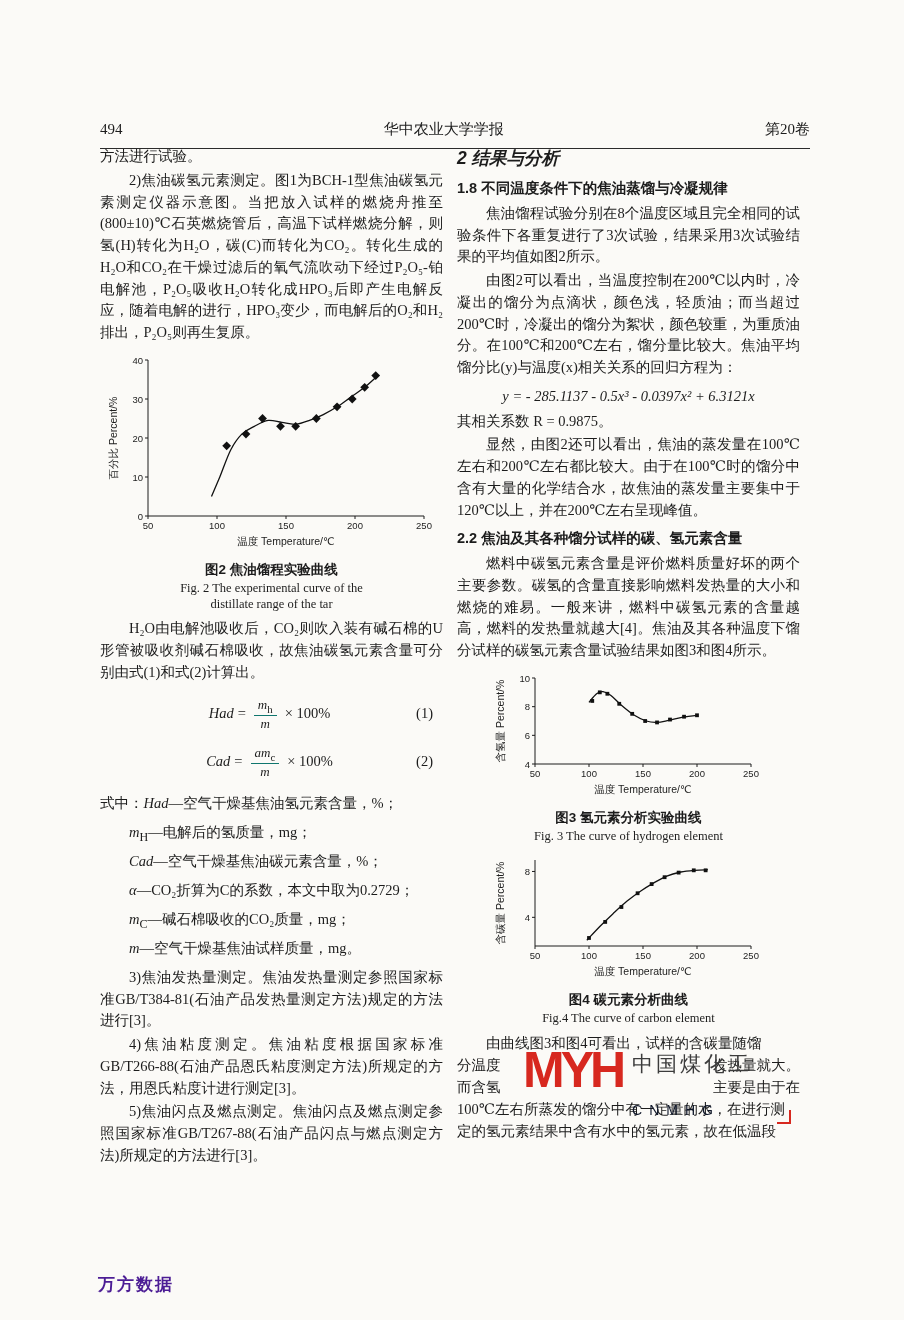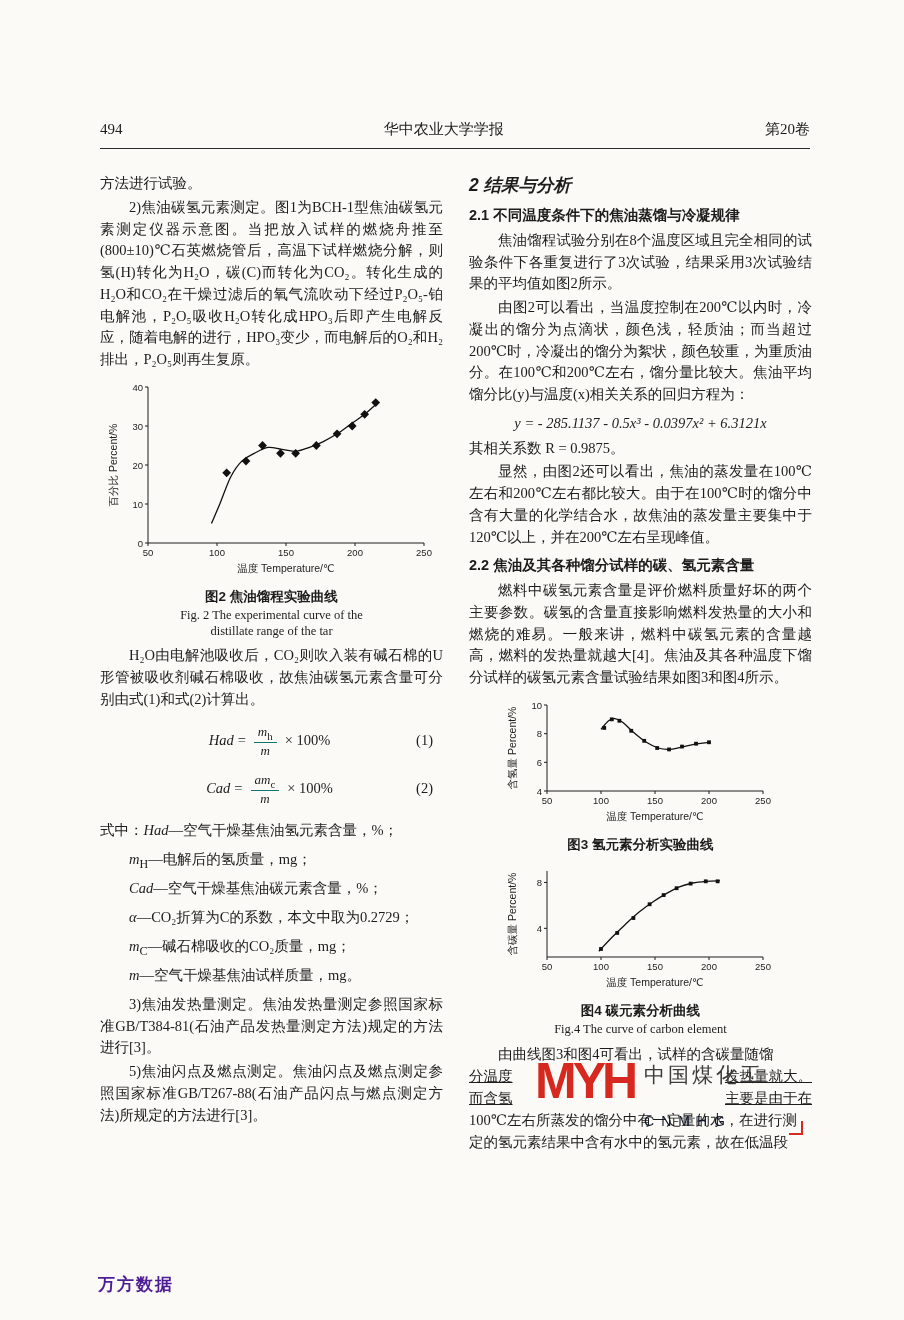--- a/index.html
+++ b/index.html
@@ -15,7 +15,7 @@
     display:flex;justify-content:space-between;align-items:flex-end;
     font-size:15px;border-bottom:1.5px solid #2b2b2b;padding-bottom:7px;
   }
-  .columns{position:absolute;left:100px;top:173px;width:712px;display:flex;gap:26px;}
+  .columns{position:absolute;left:100px;top:146px;width:712px;display:flex;gap:14px;}
   .col{width:343px;text-align:justify;}
   p{margin:0 0 2px 0;}
   .ind{text-indent:2em;}

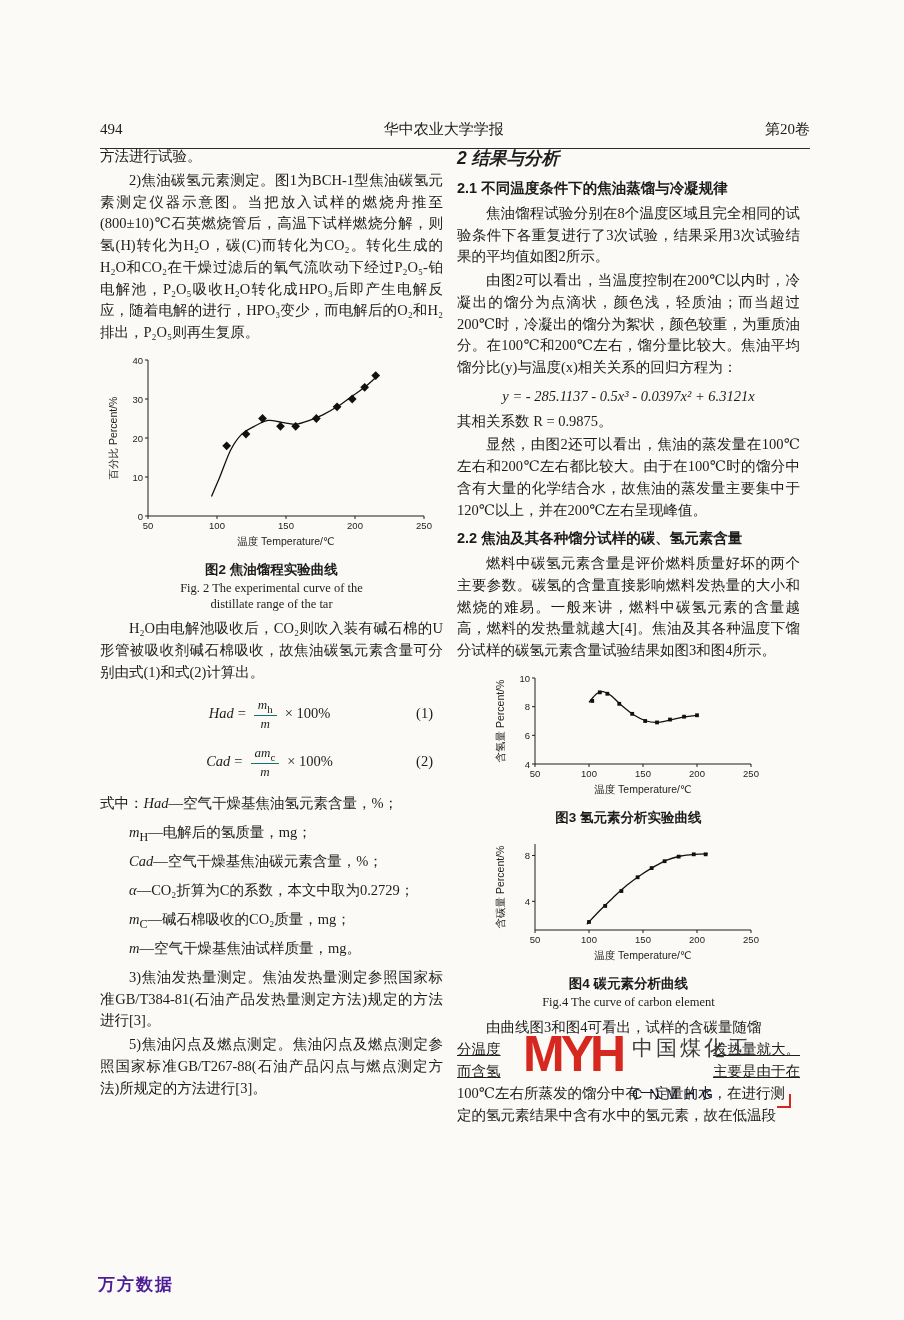--- a/index.html
+++ b/index.html
@@ -181,7 +181,7 @@
 
     <div class="col">
       <h2 class="sec">2  结果与分析</h2>
-      <h3 class="sub">2.1  不同温度条件下的焦油蒸馏与冷凝规律</h3>
+      <h3 class="sub">1.8  不同温度条件下的焦油蒸馏与冷凝规律</h3>
       <p class="ind">焦油馏程试验分别在8个温度区域且完全相同的试验条件下各重复进行了3次试验，结果采用3次试验结果的平均值如图2所示。</p>
       <p class="ind">由图2可以看出，当温度控制在200℃以内时，冷凝出的馏分为点滴状，颜色浅，轻质油；而当超过200℃时，冷凝出的馏分为絮状，颜色较重，为重质油分。在100℃和200℃左右，馏分量比较大。焦油平均馏分比(y)与温度(x)相关关系的回归方程为：</p>
       <div class="regeq">y = - 285.1137 - 0.5x³ - 0.0397x² + 6.3121x</div>

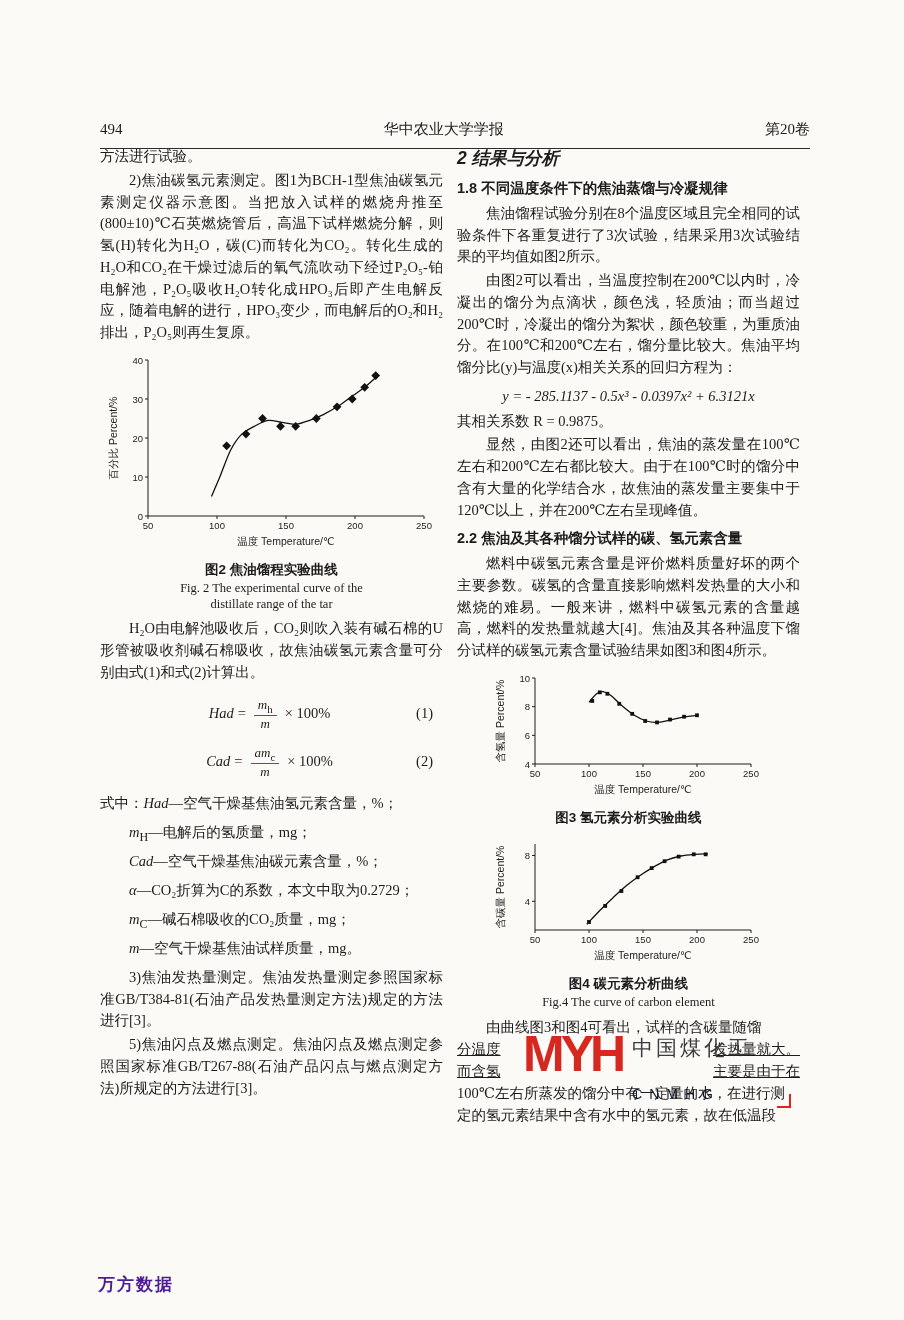--- a/index.html
+++ b/index.html
@@ -228,6 +228,7 @@
           </svg>
         <figcaption>
           <div class="figcap-cn">图3  氢元素分析实验曲线</div>
+          <div class="figcap-en">Fig. 3  The curve of hydrogen element</div>
         </figcaption>
       </figure>
 

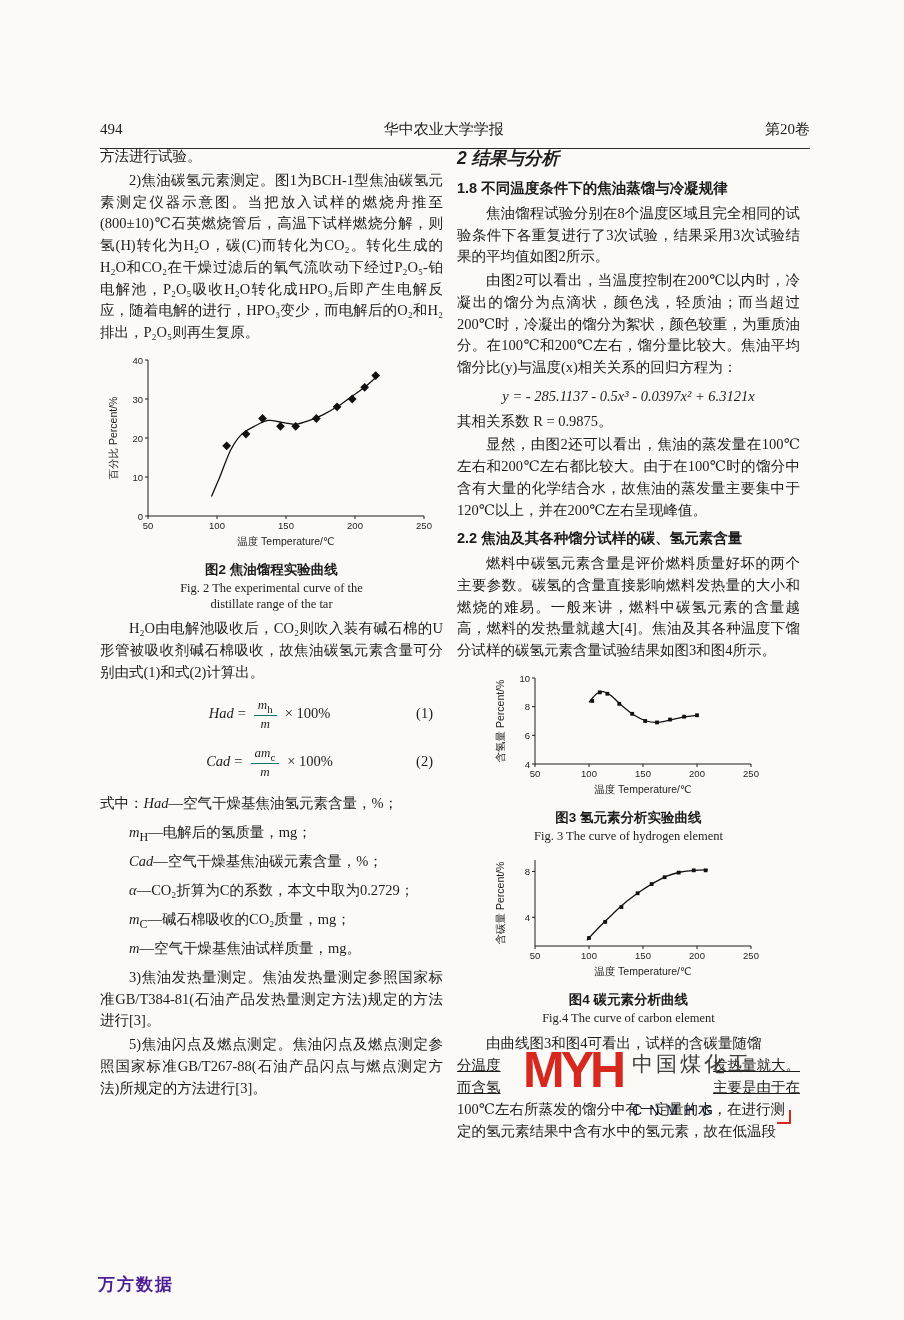--- a/index.html
+++ b/index.html
@@ -176,6 +176,7 @@
       </div>
 
       <p class="ind">3)焦油发热量测定。焦油发热量测定参照国家标准GB/T384-81(石油产品发热量测定方法)规定的方法进行[3]。</p>
+      <p class="ind">4)焦油粘度测定。焦油粘度根据国家标准GB/T266-88(石油产品恩氏粘度测定方法)所规定的方法，用恩氏粘度计进行测定[3]。</p>
       <p class="ind">5)焦油闪点及燃点测定。焦油闪点及燃点测定参照国家标准GB/T267-88(石油产品闪点与燃点测定方法)所规定的方法进行[3]。</p>
     </div>
 

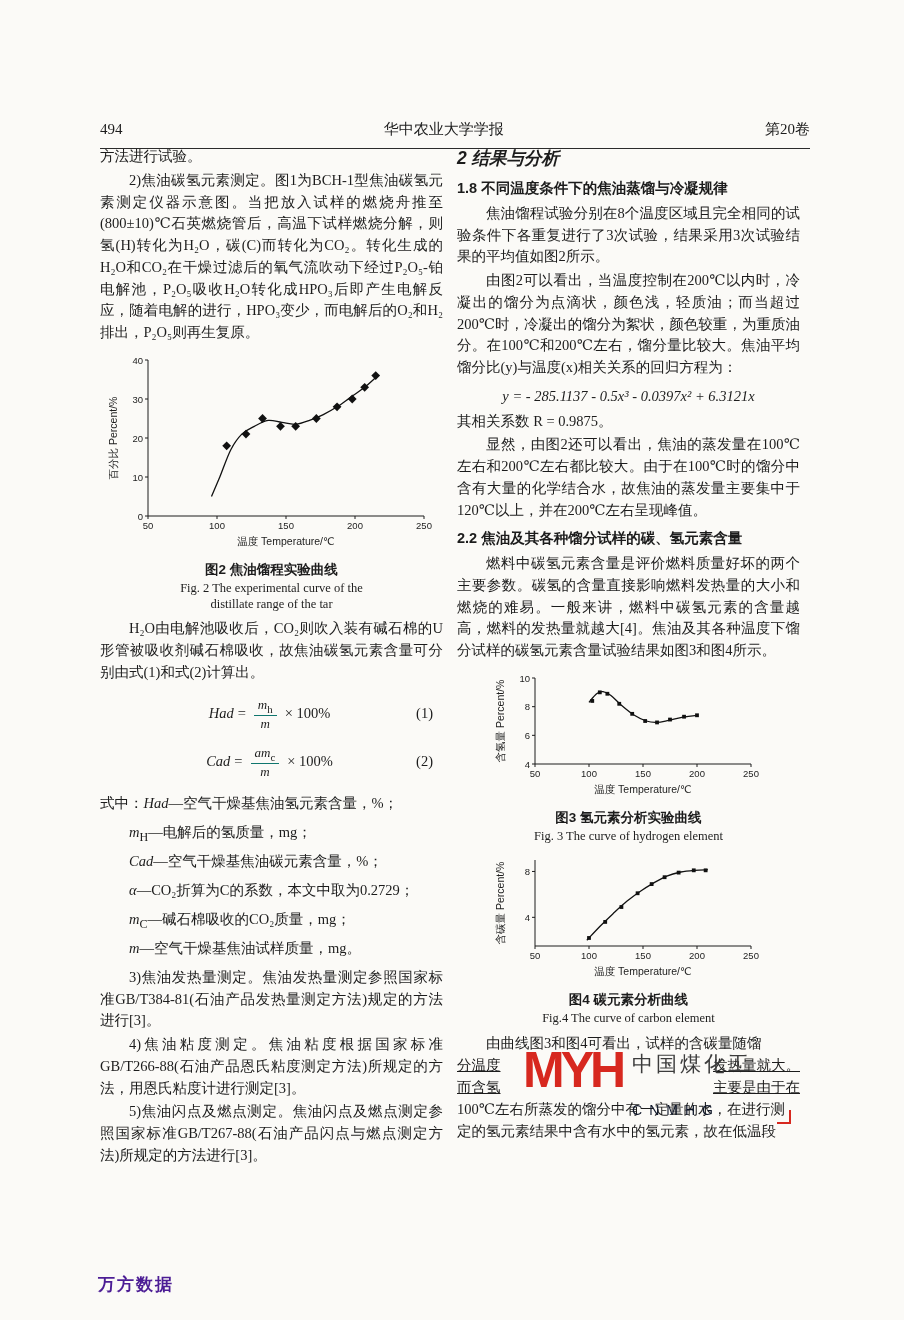--- a/index.html
+++ b/index.html
@@ -51,7 +51,7 @@
   .regeq{margin:7px 0 3px 0;font-style:italic;text-align:center;font-size:14.5px;}
   .finalpara{position:relative;margin-top:4px;}
   .finalpara .line{margin:0;line-height:22px;}
-  .split{display:flex;justify-content:space-between;text-decoration:underline;}
+  .split{display:flex;justify-content:space-between;}
   .watermark{
     position:absolute;left:66px;top:16px;width:268px;height:82px;
     display:flex;gap:10px;

